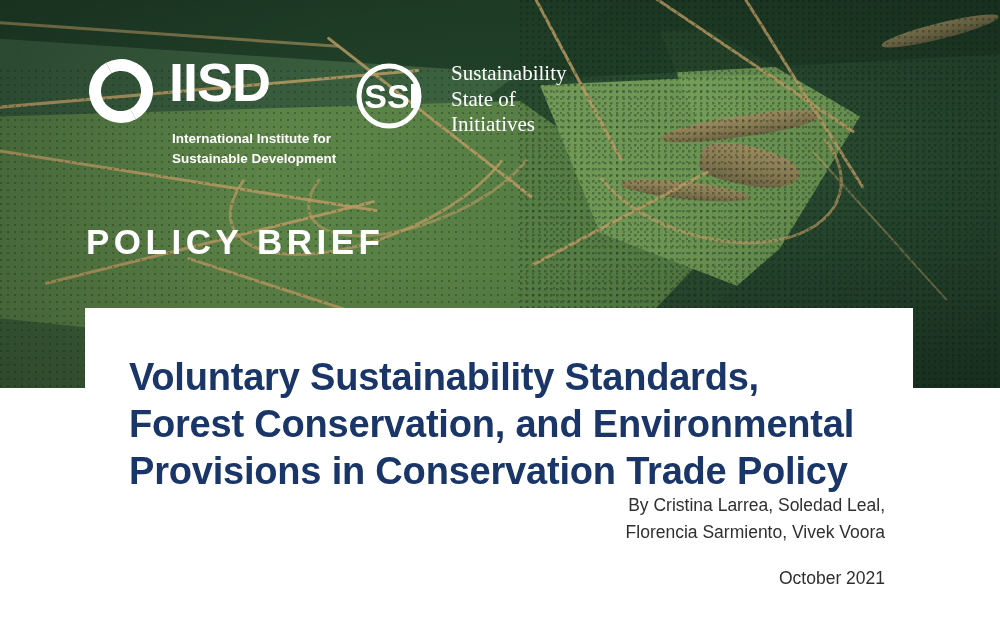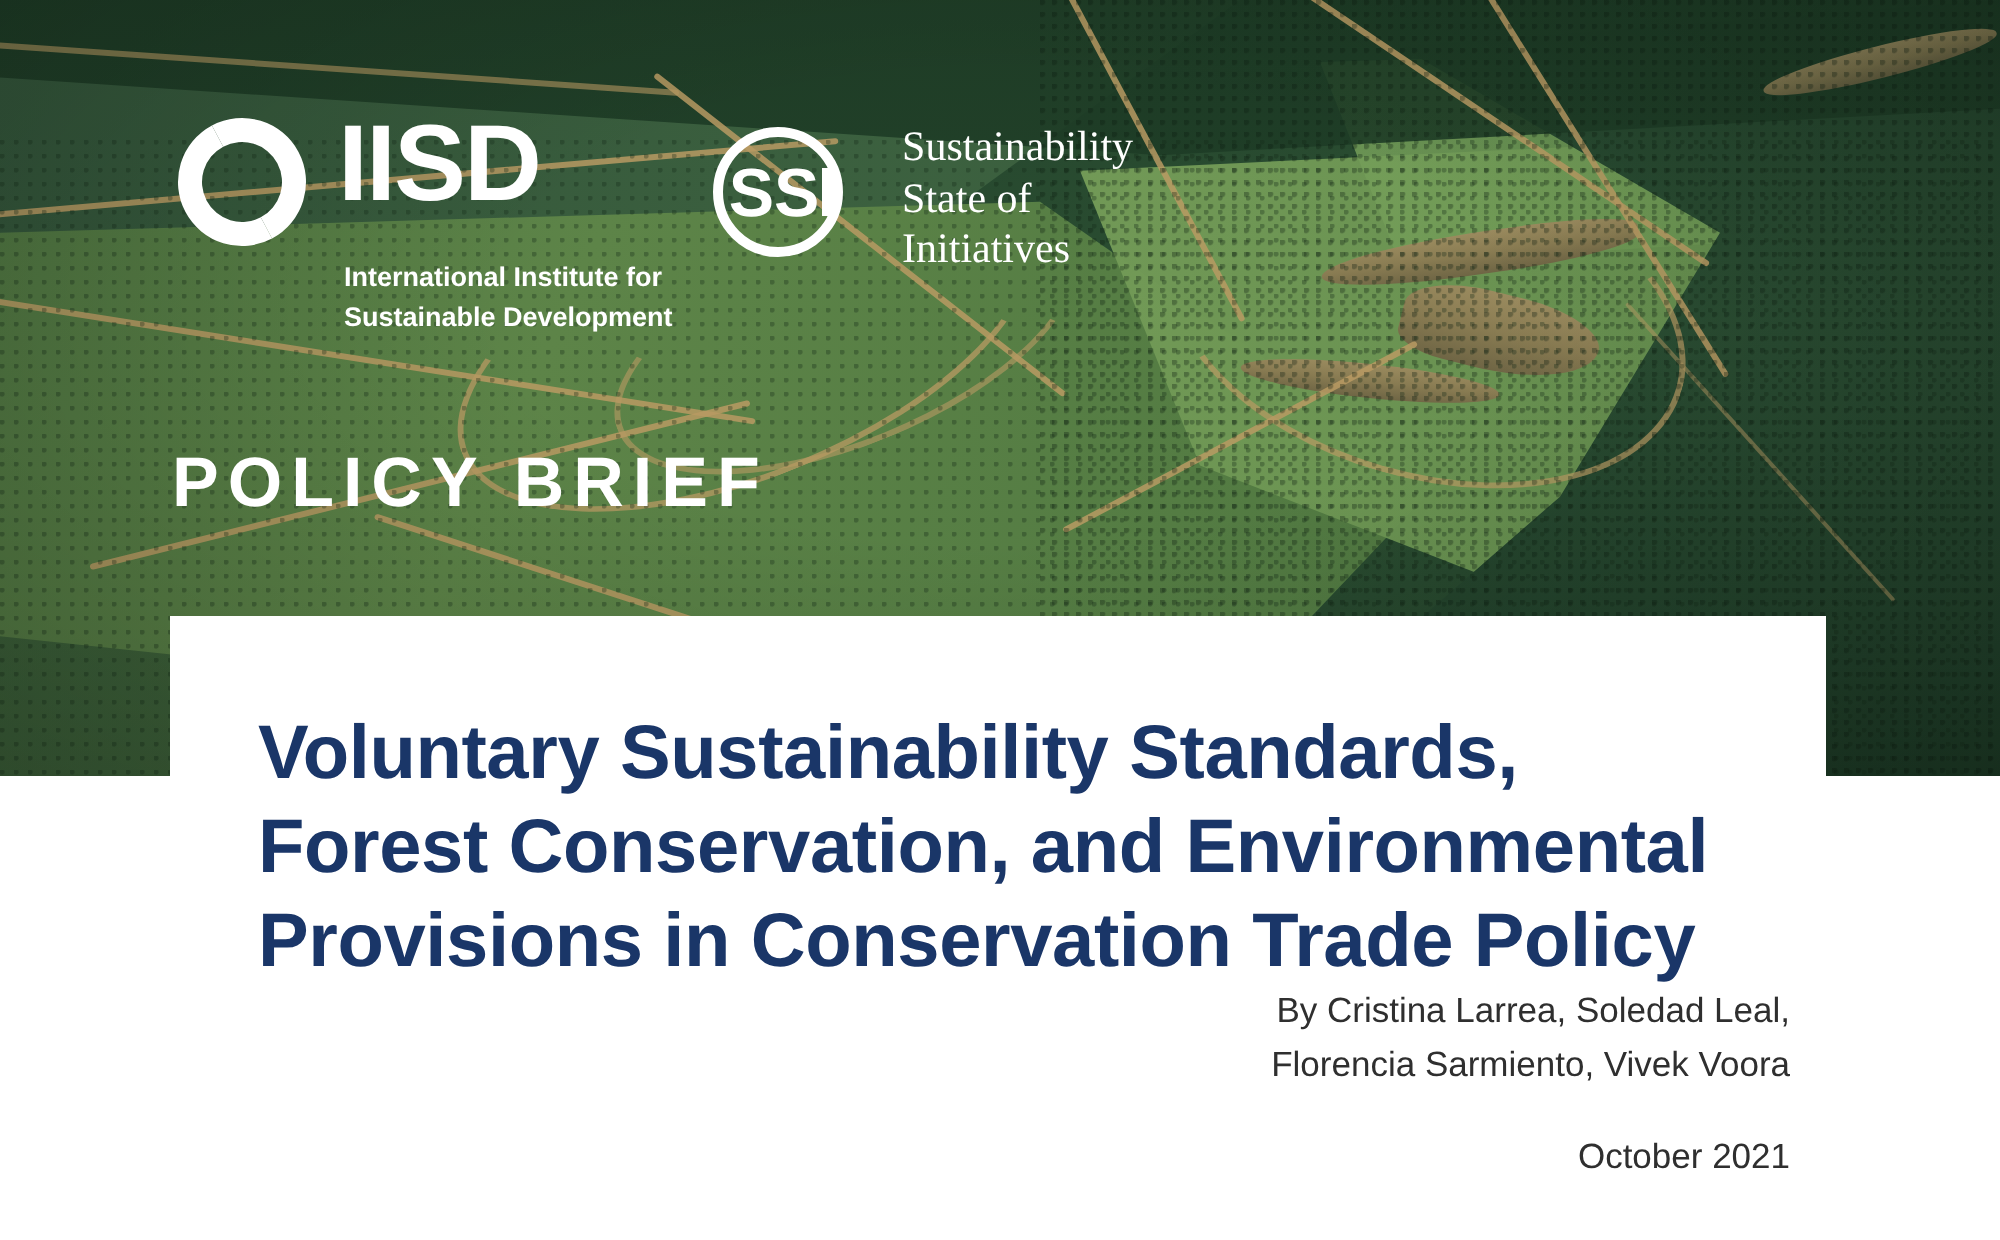--- a/index.html
+++ b/index.html
@@ -275,7 +275,7 @@
   
   .byline-block {
     position: absolute;
-    right: 105px;
+    right: 115px;
     top: 492px;
     text-align: right;
     color: #2f2f2f;

